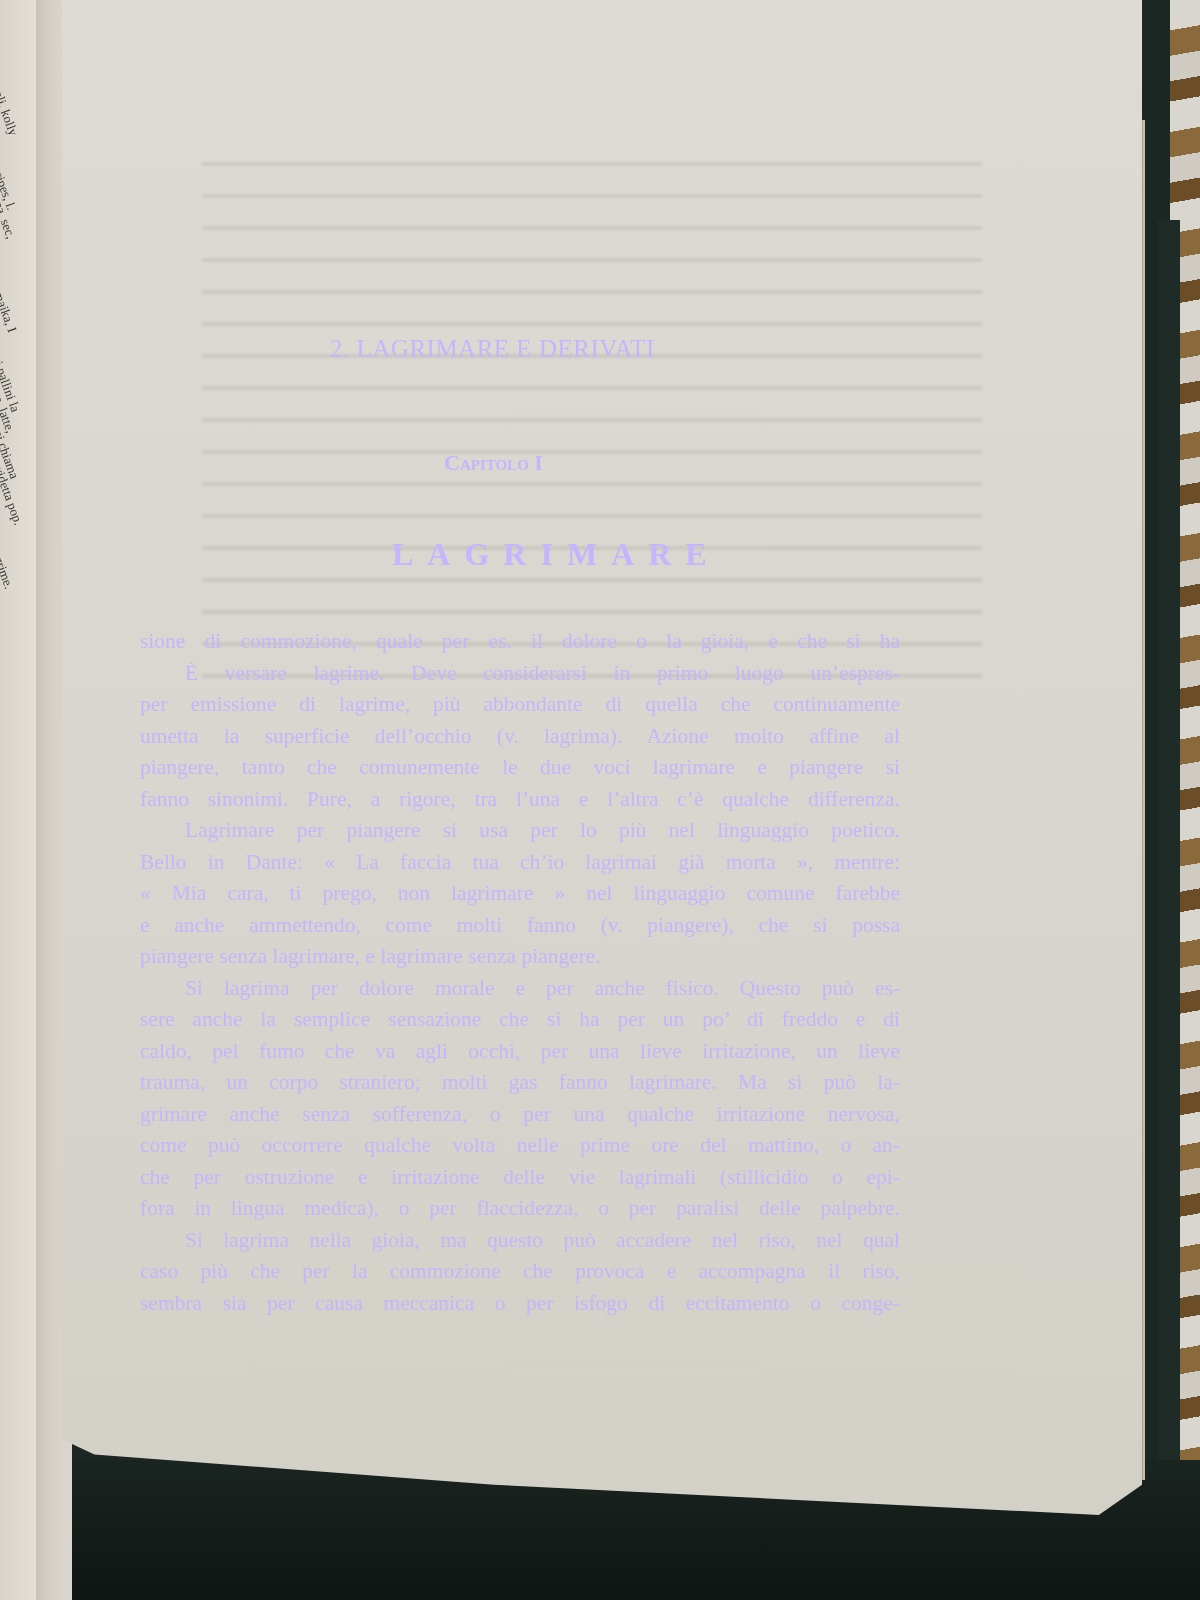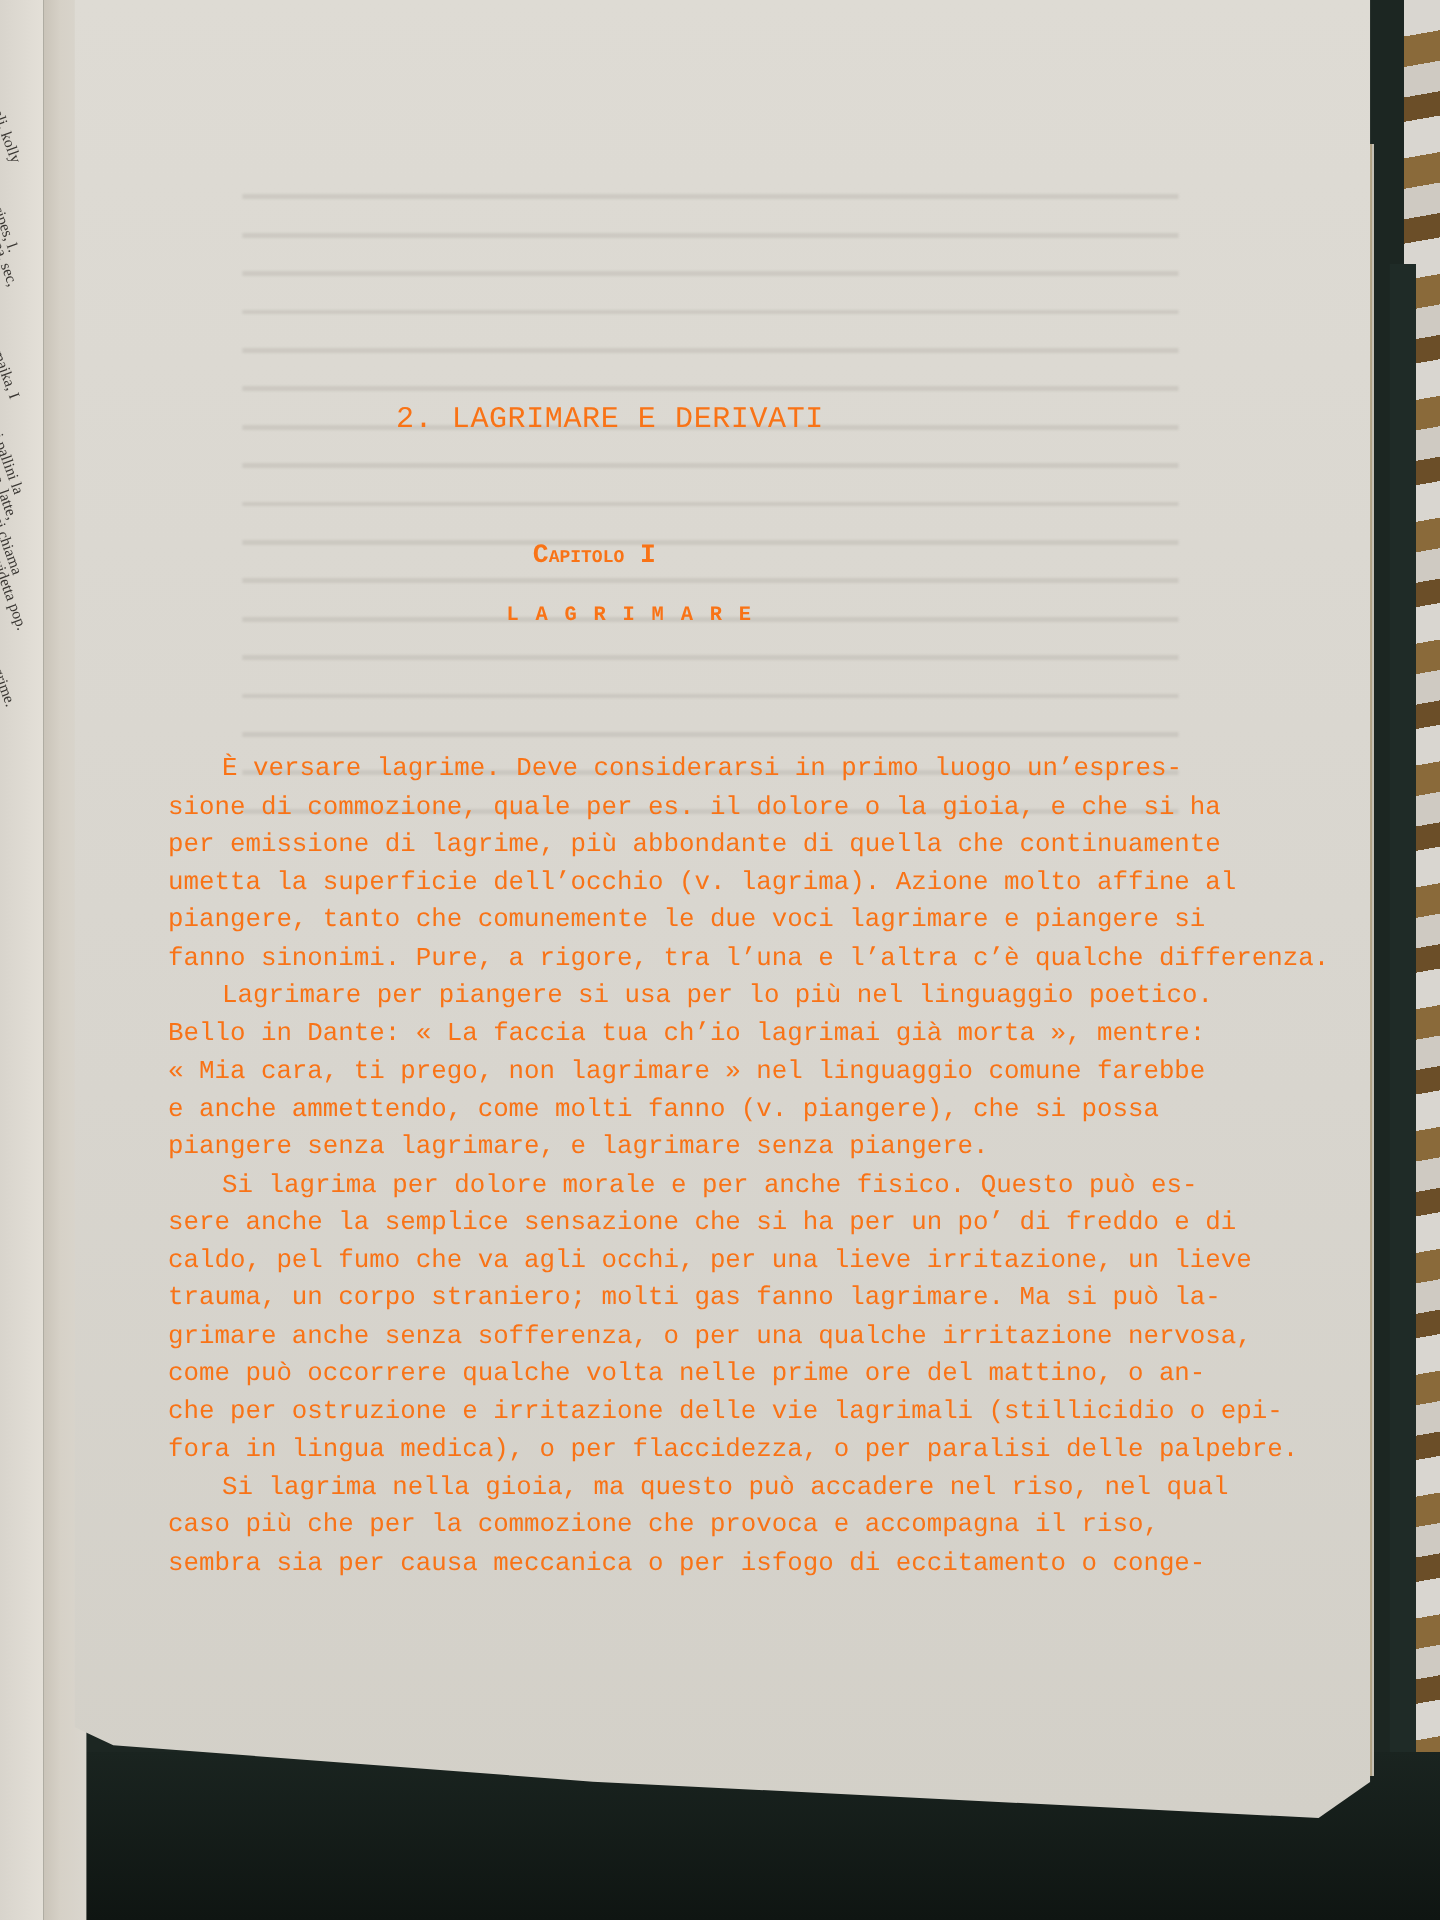--- a/index.html
+++ b/index.html
@@ -52,7 +52,7 @@
       filter: blur(1px);
     }
     .text {
-      position:absolute; font-family:Liberation Mono, monospace; color:#f97316;
+      position:absolute; font-family:Liberation Serif, serif; color:#c4b5fd;
     }
     .section-title {
       left:330px; top:335px; font-size:25px; letter-spacing:0.5px;

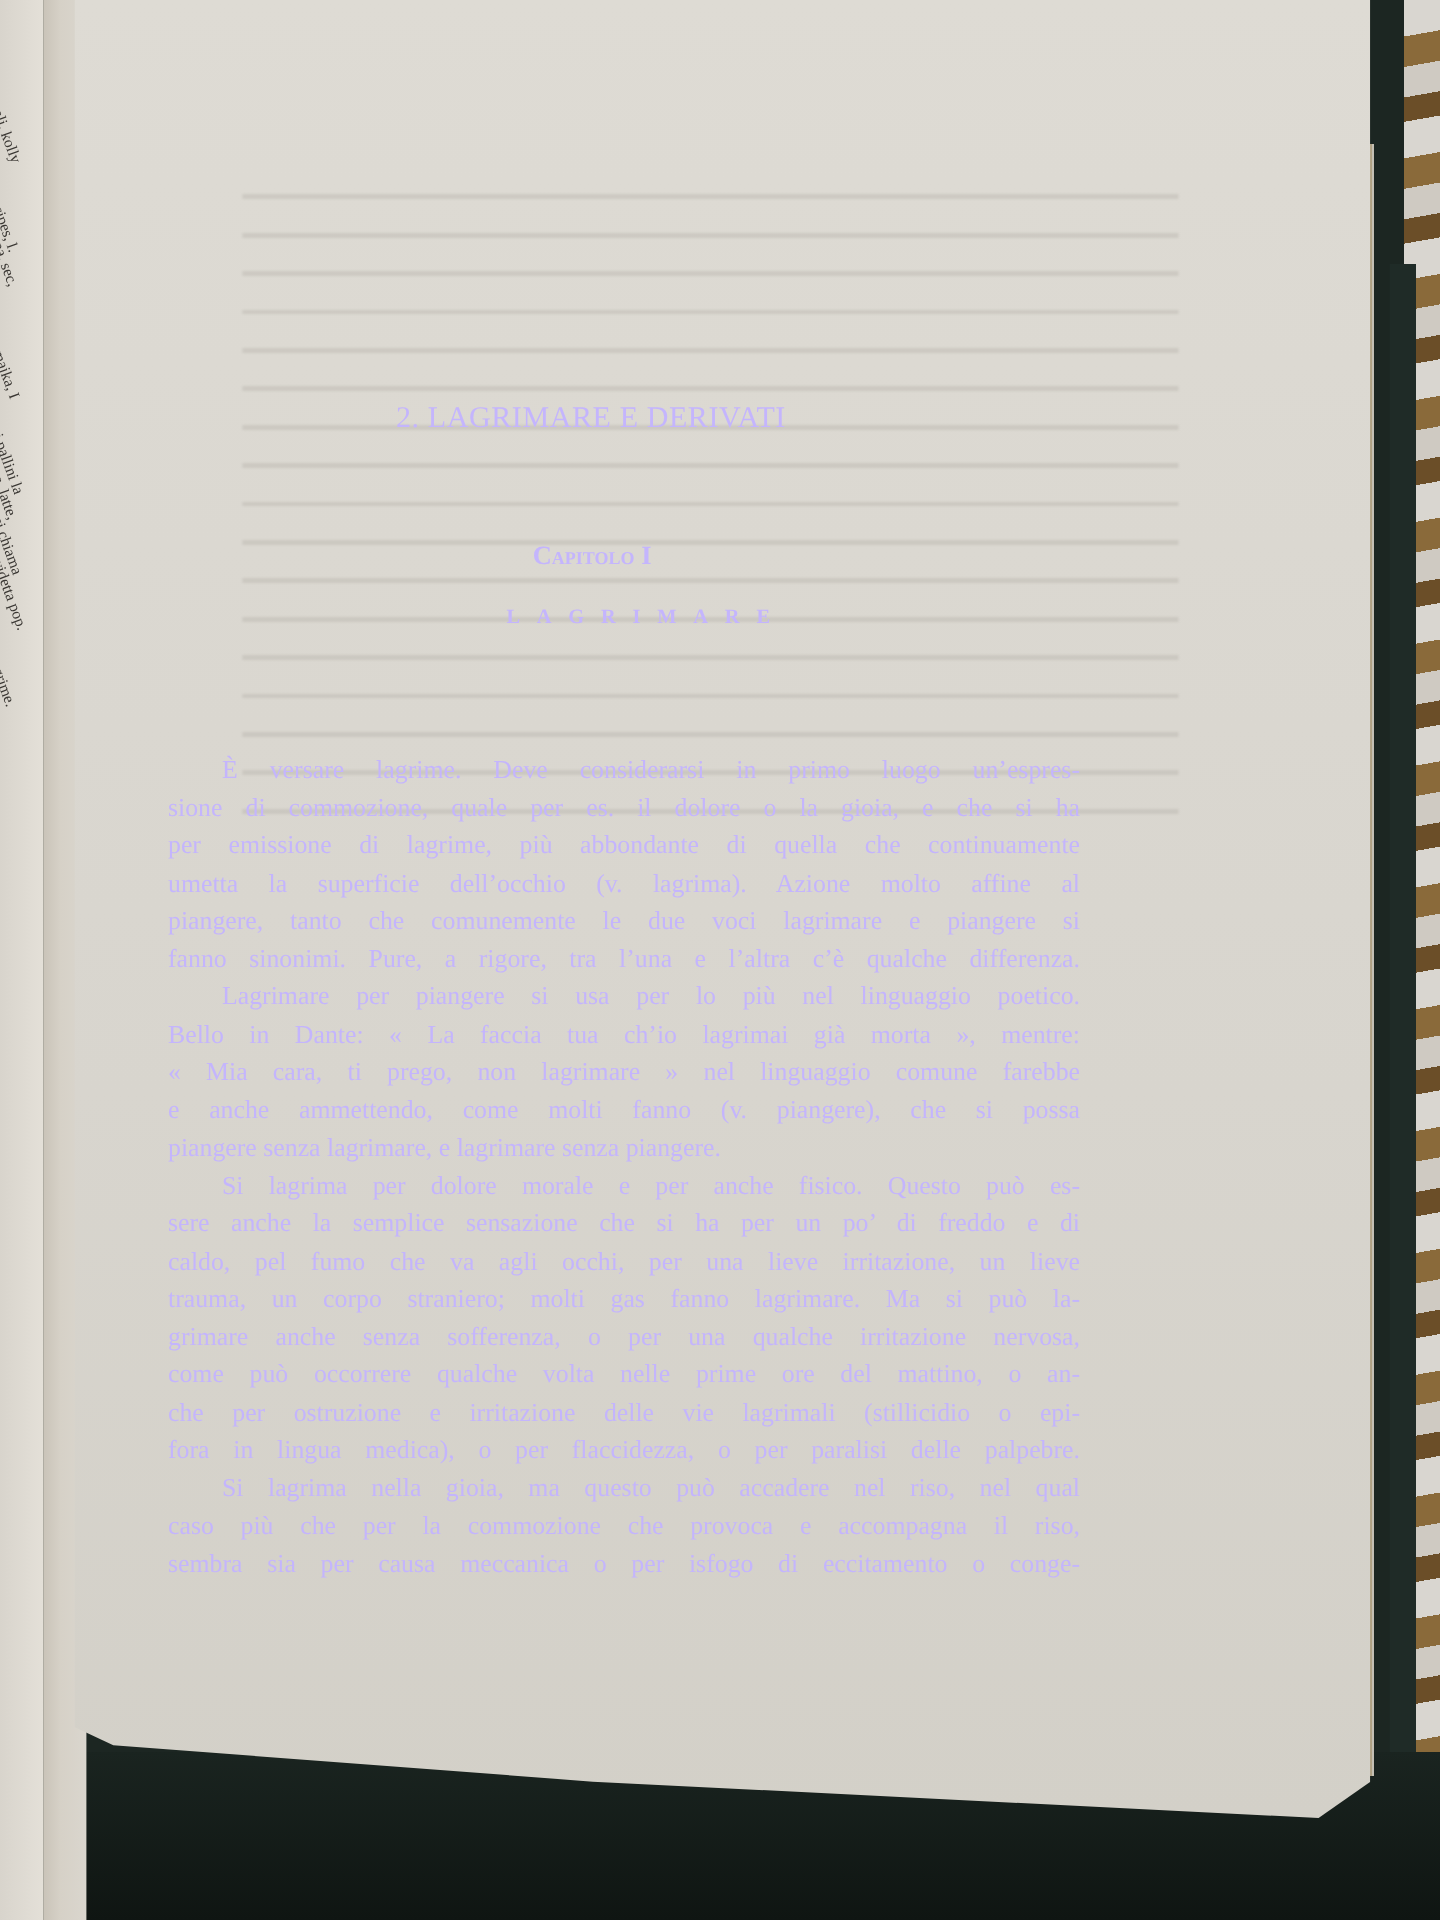--- a/index.html
+++ b/index.html
@@ -61,7 +61,7 @@
       left:444px; top:450px; font-size:22px; font-variant:small-caps; font-weight:bold;
     }
     .entry-title {
-      left:392px; top:504px; font-size:17px; font-weight:bold; letter-spacing:14px;margin-left:30px;
+      left:392px; top:536px; font-size:32px; font-weight:bold; letter-spacing:14px;
     }
     .body {
       left:140px; top:626px; width:760px; font-size:21.5px; line-height:31.5px;

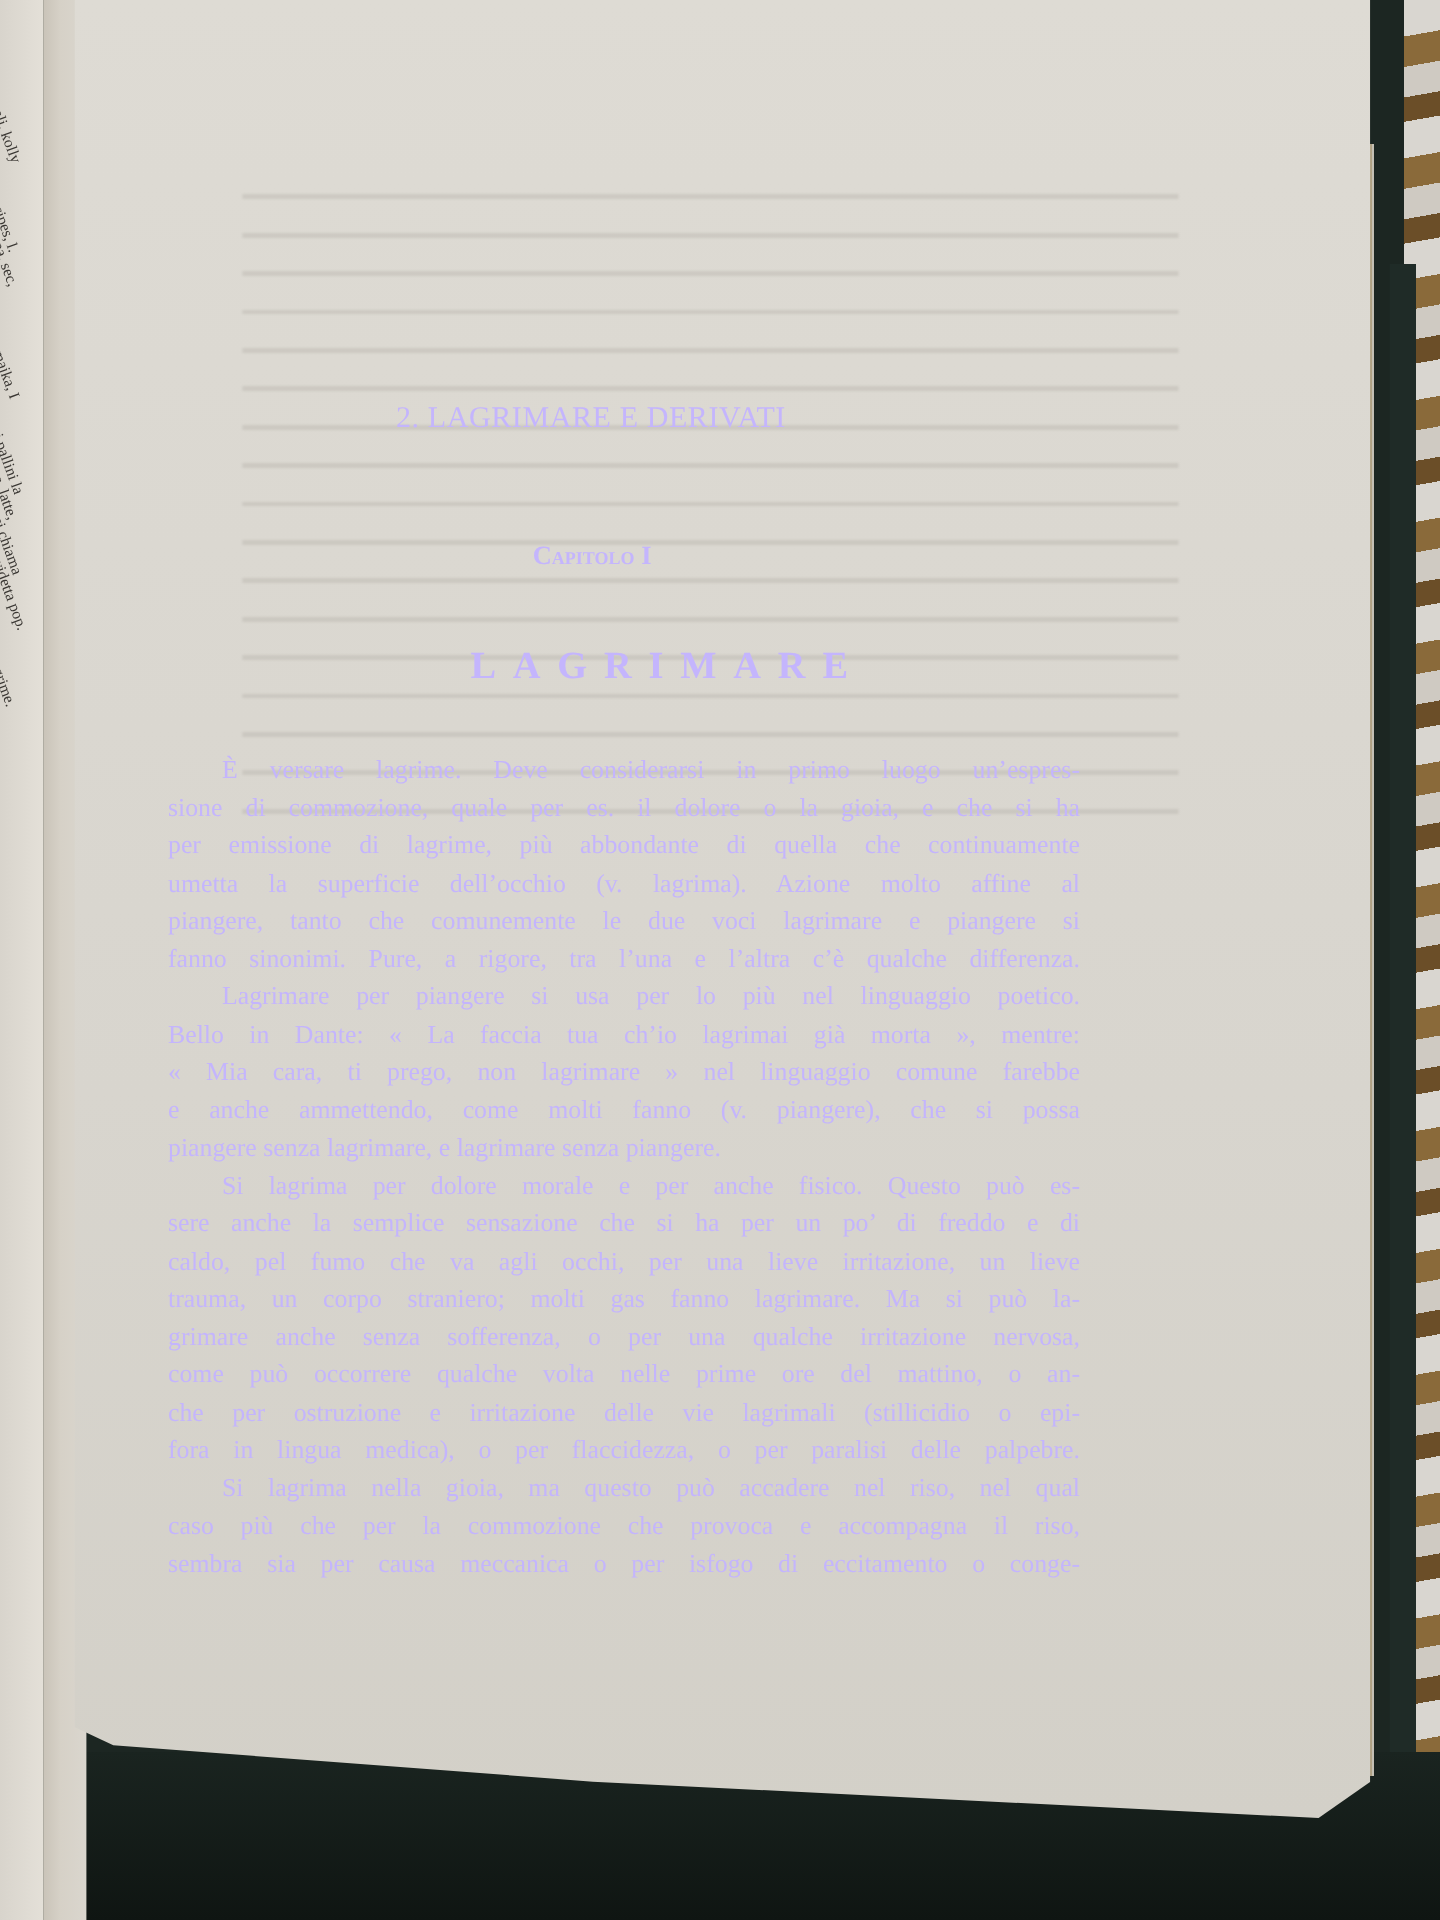--- a/index.html
+++ b/index.html
@@ -103,8 +103,8 @@
 
 <div class="text body">
   <div>
+    <span class="line">sione di commozione, quale per es. il dolore o la gioia, e che si ha</span>
     <span class="line indent">È versare lagrime. Deve considerarsi in primo luogo un’espres-</span>
-    <span class="line">sione di commozione, quale per es. il dolore o la gioia, e che si ha</span>
     <span class="line">per emissione di lagrime, più abbondante di quella che continuamente</span>
     <span class="line">umetta la superficie dell’occhio (v. lagrima). Azione molto affine al</span>
     <span class="line">piangere, tanto che comunemente le due voci lagrimare e piangere si</span>

